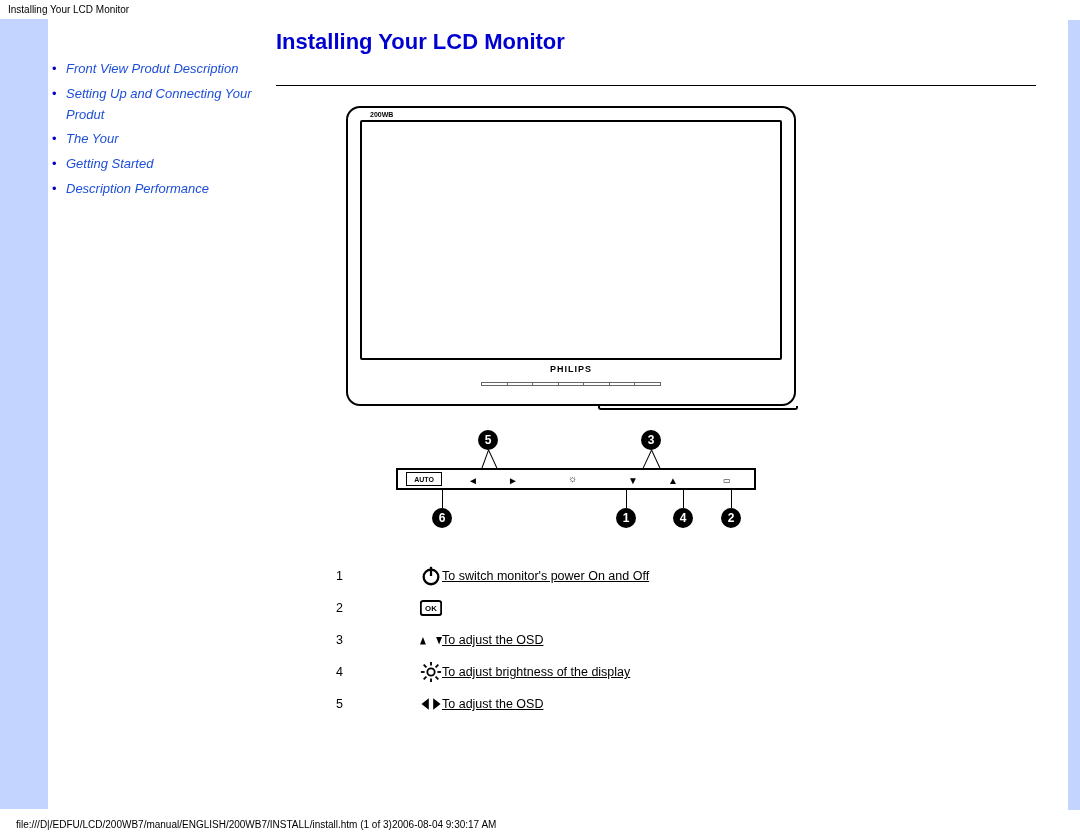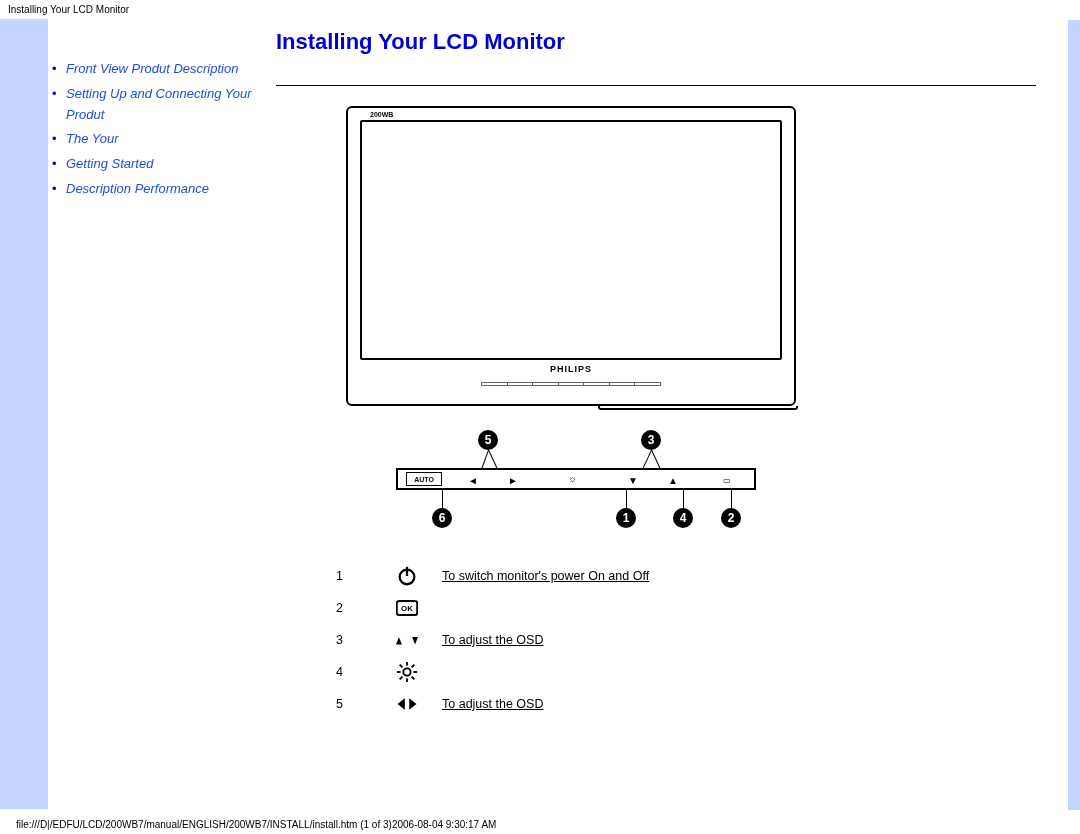--- a/index.html
+++ b/index.html
@@ -82,7 +82,7 @@
     width: 450px;
     height: 300px;
     border: 2px solid #000;
-    border-radius: 6px;
+    border-radius: 14px;
     position: relative;
     background: #fff;
   }

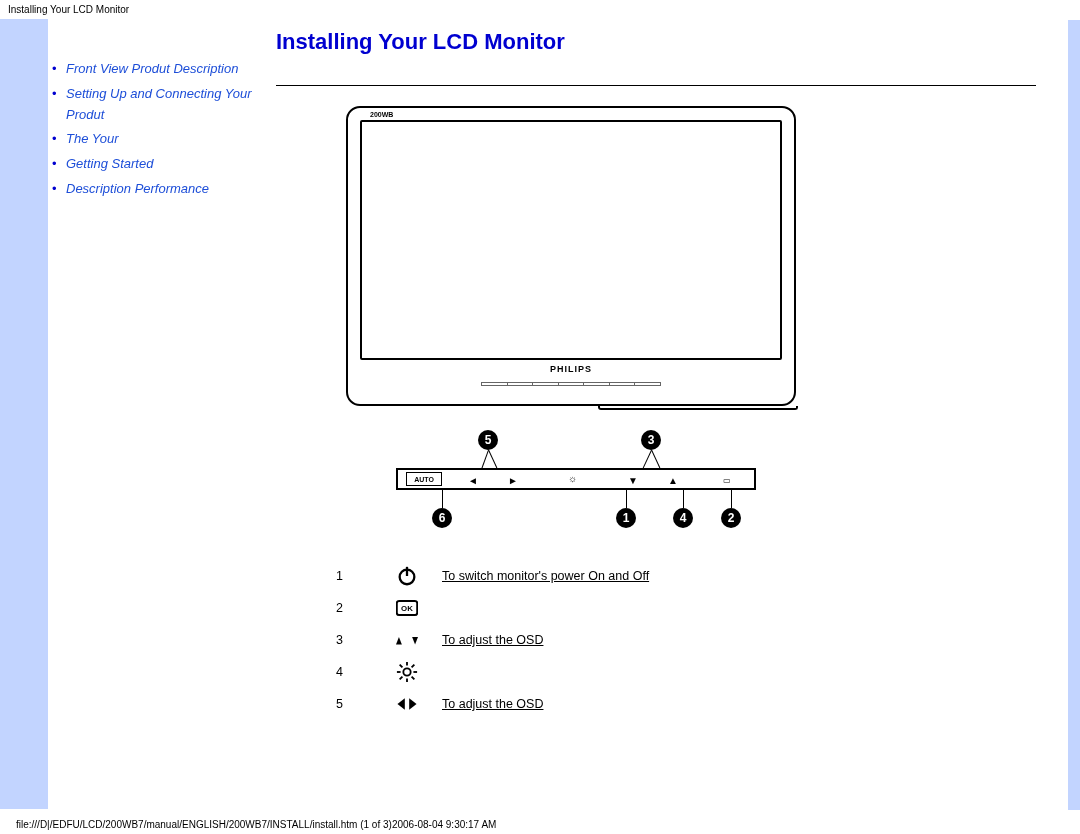--- a/index.html
+++ b/index.html
@@ -194,7 +194,7 @@
     height: 32px;
   }
   .legend-num { width: 60px; }
-  .legend-icon { width: 46px; display: flex; justify-content: flex-start; }
+  .legend-icon { width: 46px; display: flex; justify-content: flex-end; }
   .legend-desc { flex: 1; text-decoration: underline; }
   .footer-text {
     position: absolute;

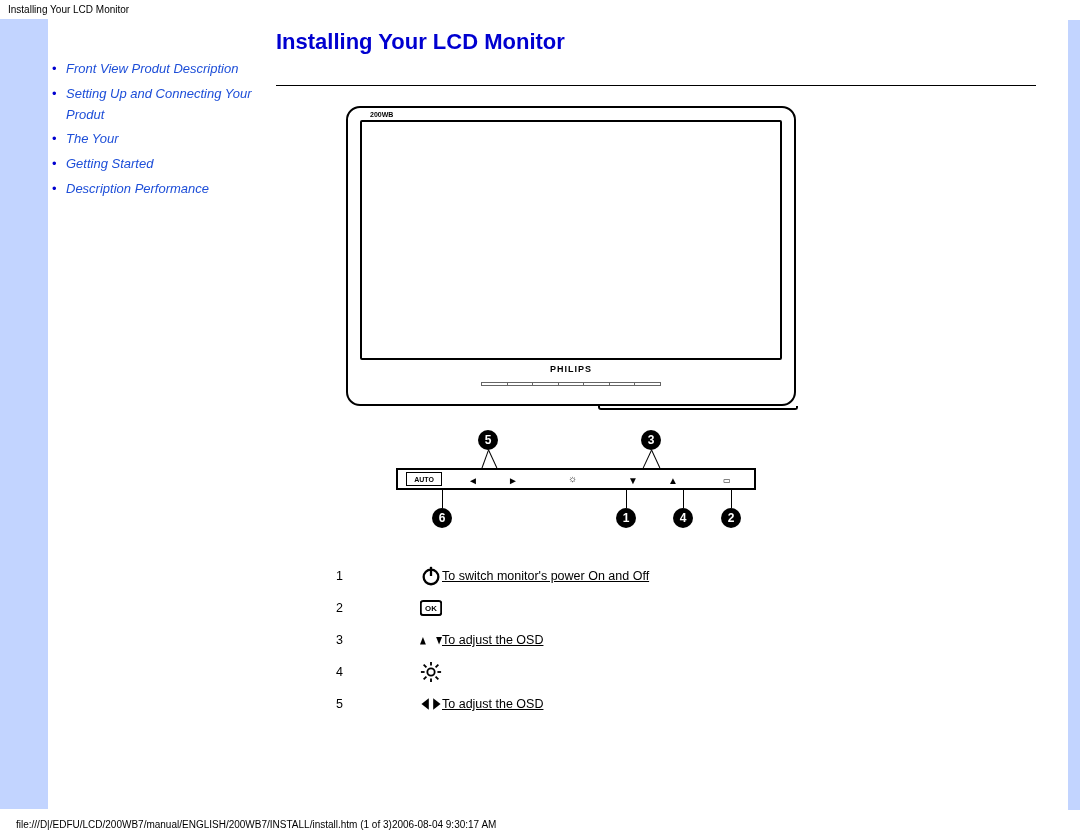--- a/index.html
+++ b/index.html
@@ -344,6 +344,7 @@
               </g>
             </svg>
         </div>
+        <div class="legend-desc">To adjust brightness of the display</div>
       </div>
       <div class="legend-row">
         <div class="legend-num">5</div>

